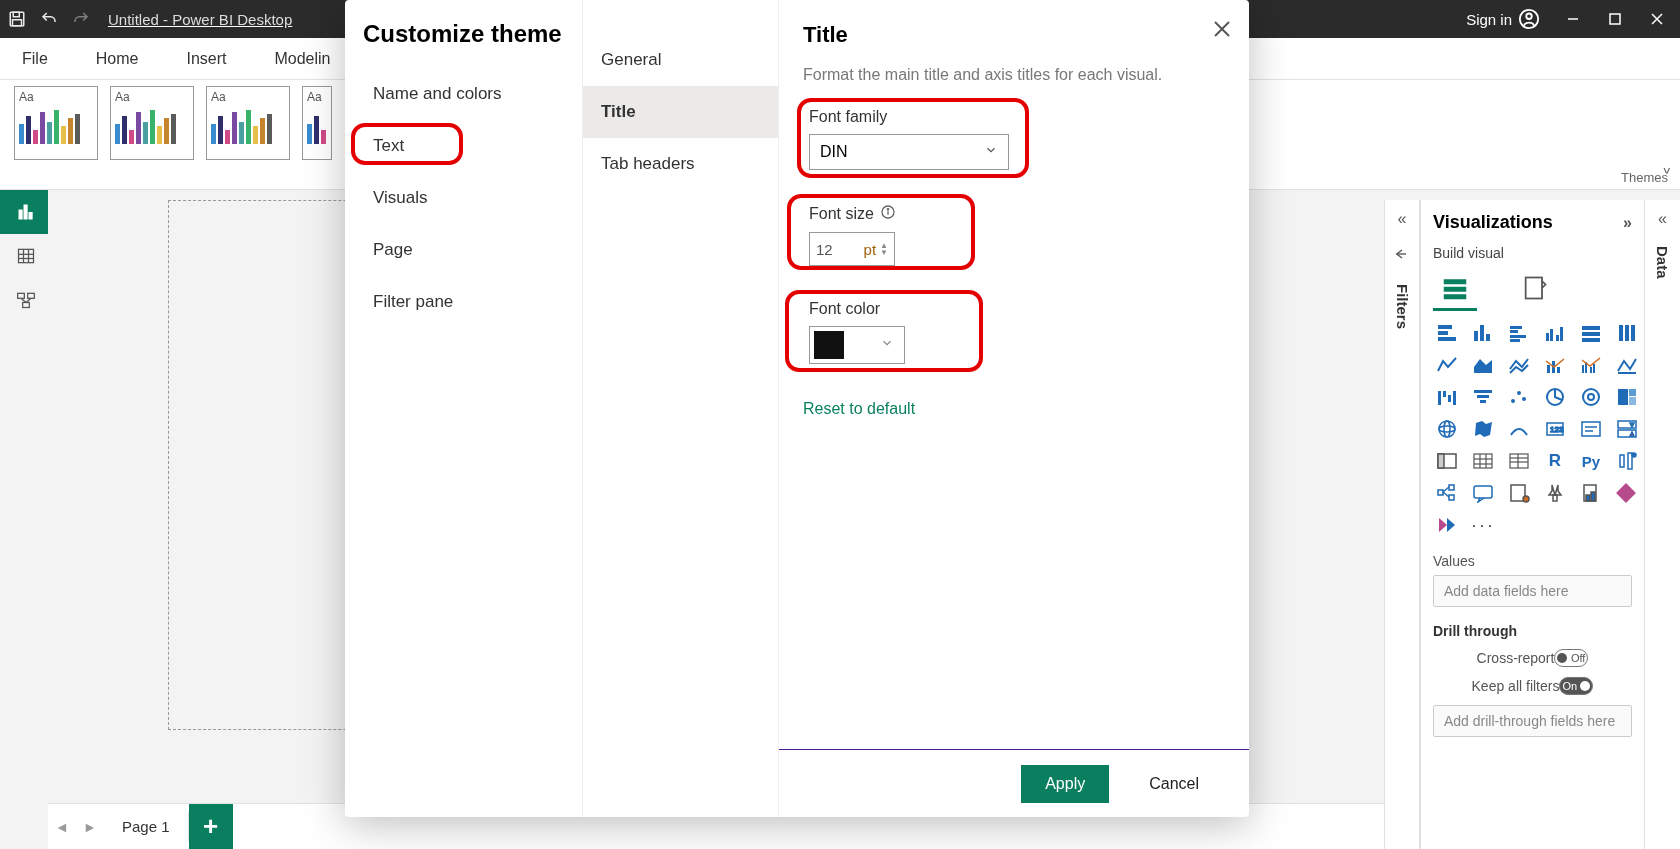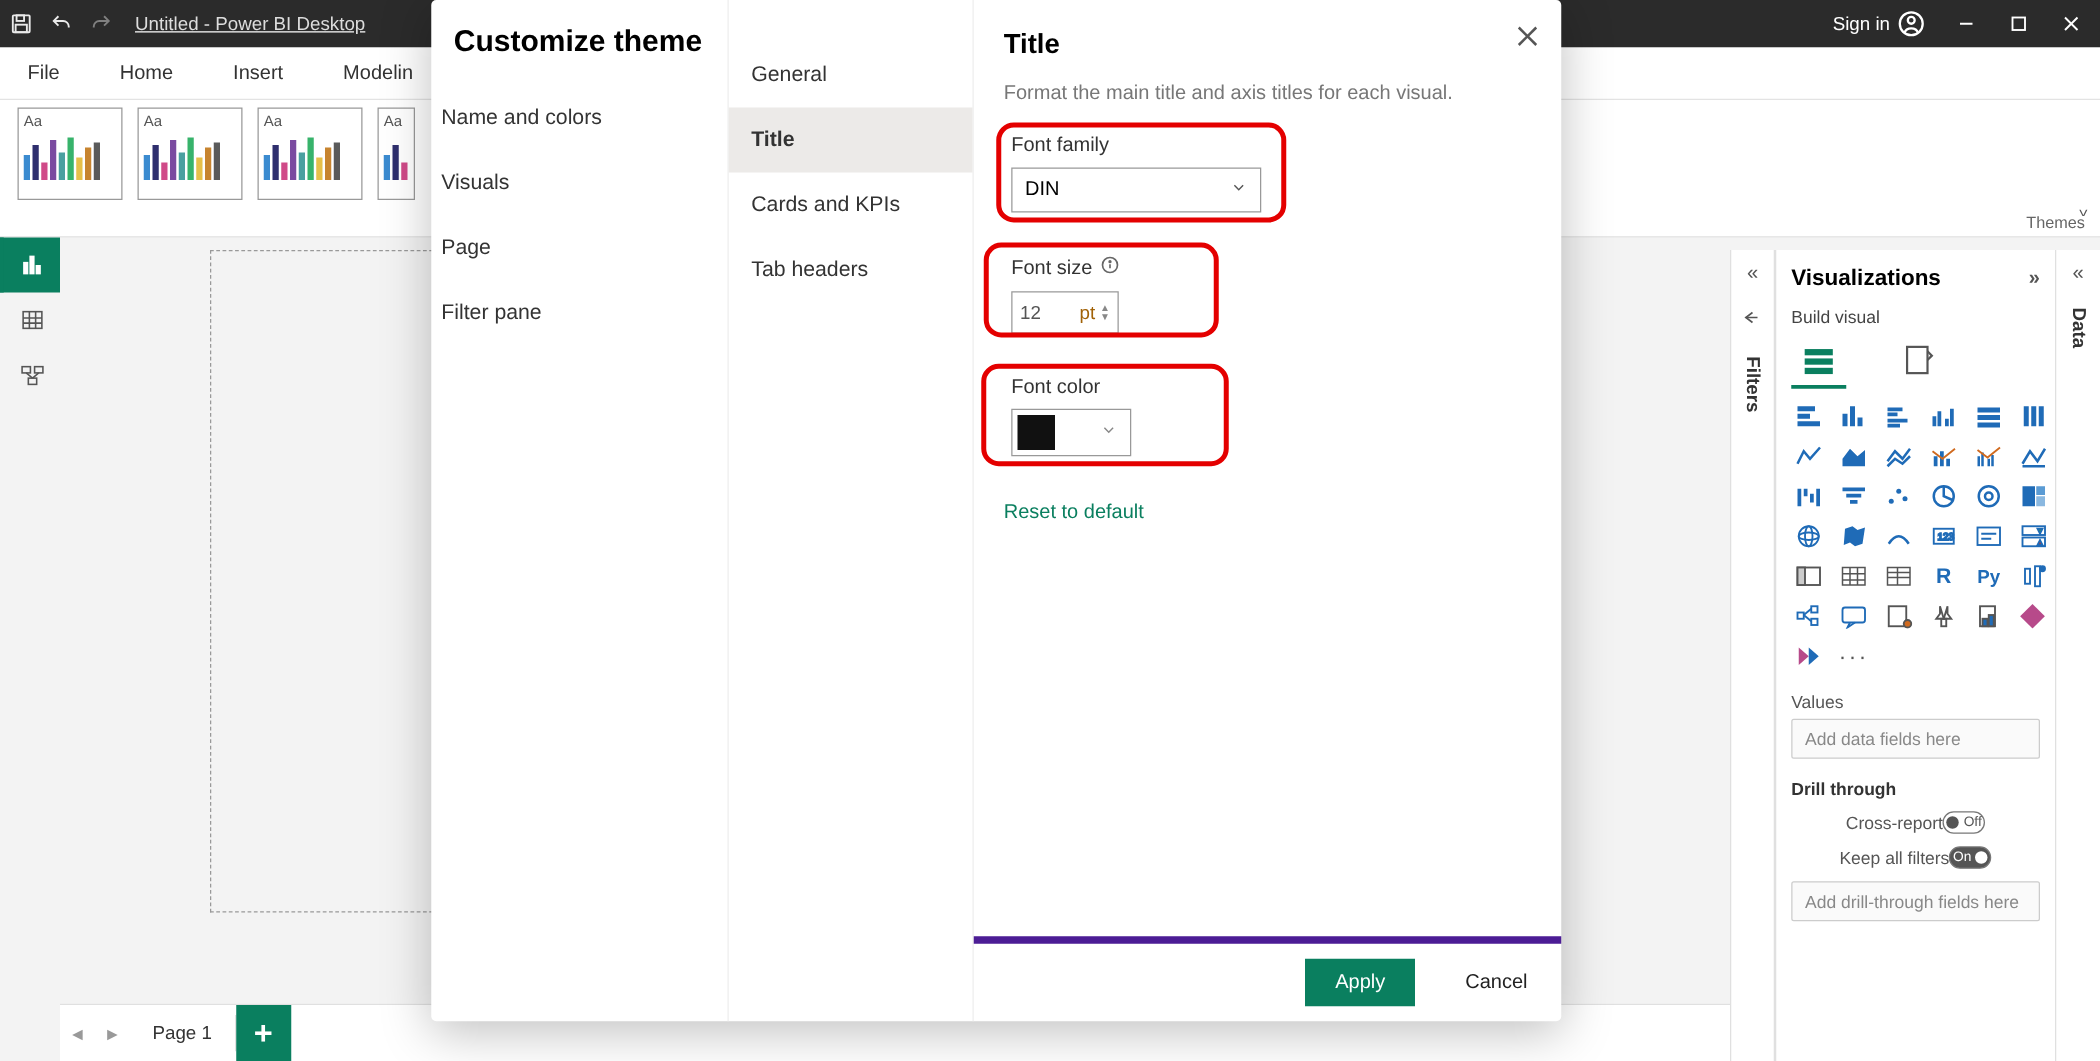--- a/index.html
+++ b/index.html
@@ -60,7 +60,7 @@
   .overlay-dialog { position:absolute; left:345px; top:0; width:904px; height:817px; background:#fff; box-shadow:0 8px 40px rgba(0,0,0,.25); border-radius:4px; display:flex; z-index:50; }
   .dlg-col1 { width:238px; border-right:1px solid #eee; padding-top:20px; }
   .dlg-col1 h2 { font-size:24px; font-weight:600; margin:0 0 20px 18px; }
-  .nav1-item { padding:16px 8px; font-size:17px; color:#333; cursor:pointer; }
+  .nav1-item { padding:16px 28px; font-size:17px; color:#333; cursor:pointer; }
   .nav1-item.highlight { position:relative; }
   .red-ring { position:absolute; border:4px solid #e40000; border-radius:14px; pointer-events:none; }
   .dlg-col2 { width:196px; border-right:1px solid #eee; padding-top:34px; }

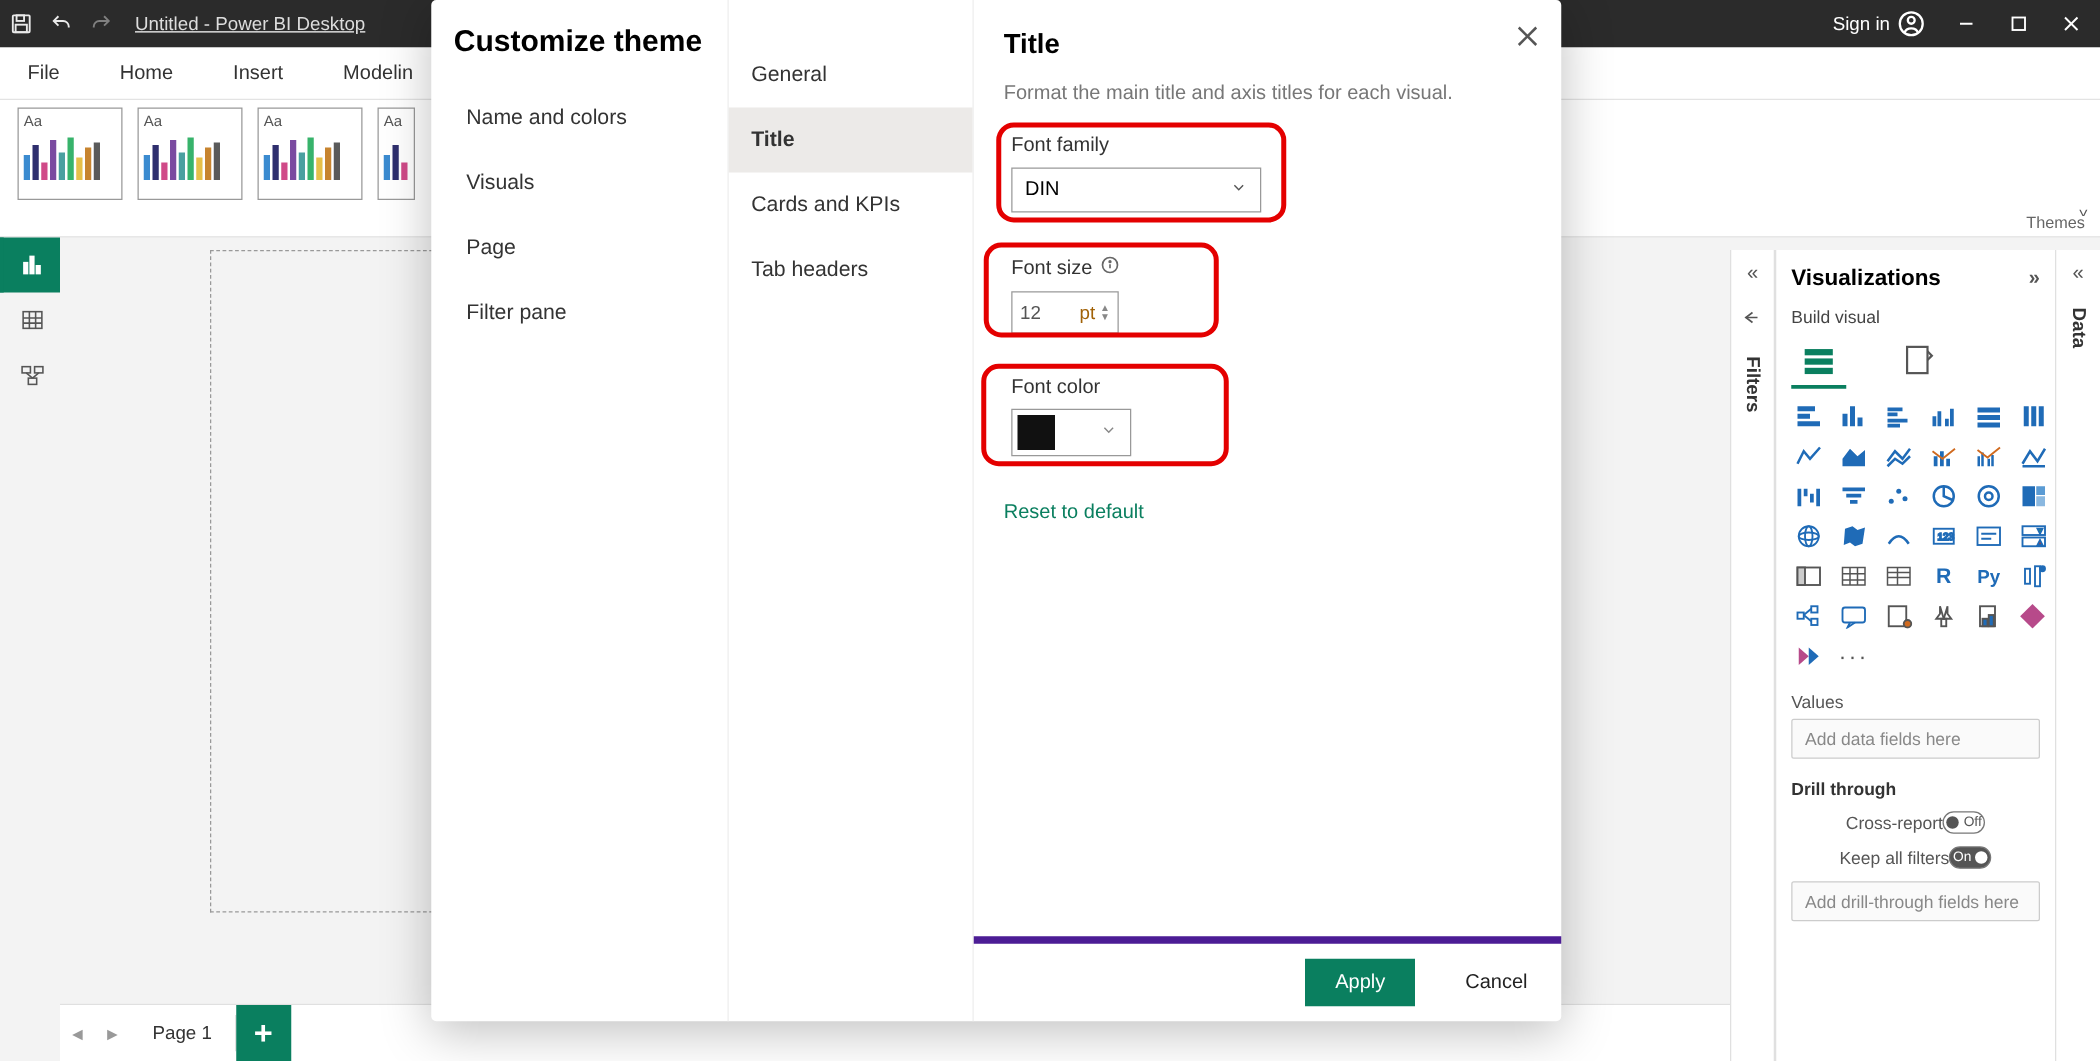--- a/index.html
+++ b/index.html
@@ -558,6 +558,10 @@
   <div class="dlg-col1">
     <h2>Customize theme</h2>
     <div class="nav1-item">Name and colors</div>
+    <div class="nav1-item highlight">
+      <span>Text</span>
+      <span class="red-ring" style="left:6px;top:3px;width:112px;height:42px"></span>
+    </div>
     <div class="nav1-item">Visuals</div>
     <div class="nav1-item">Page</div>
     <div class="nav1-item">Filter pane</div>

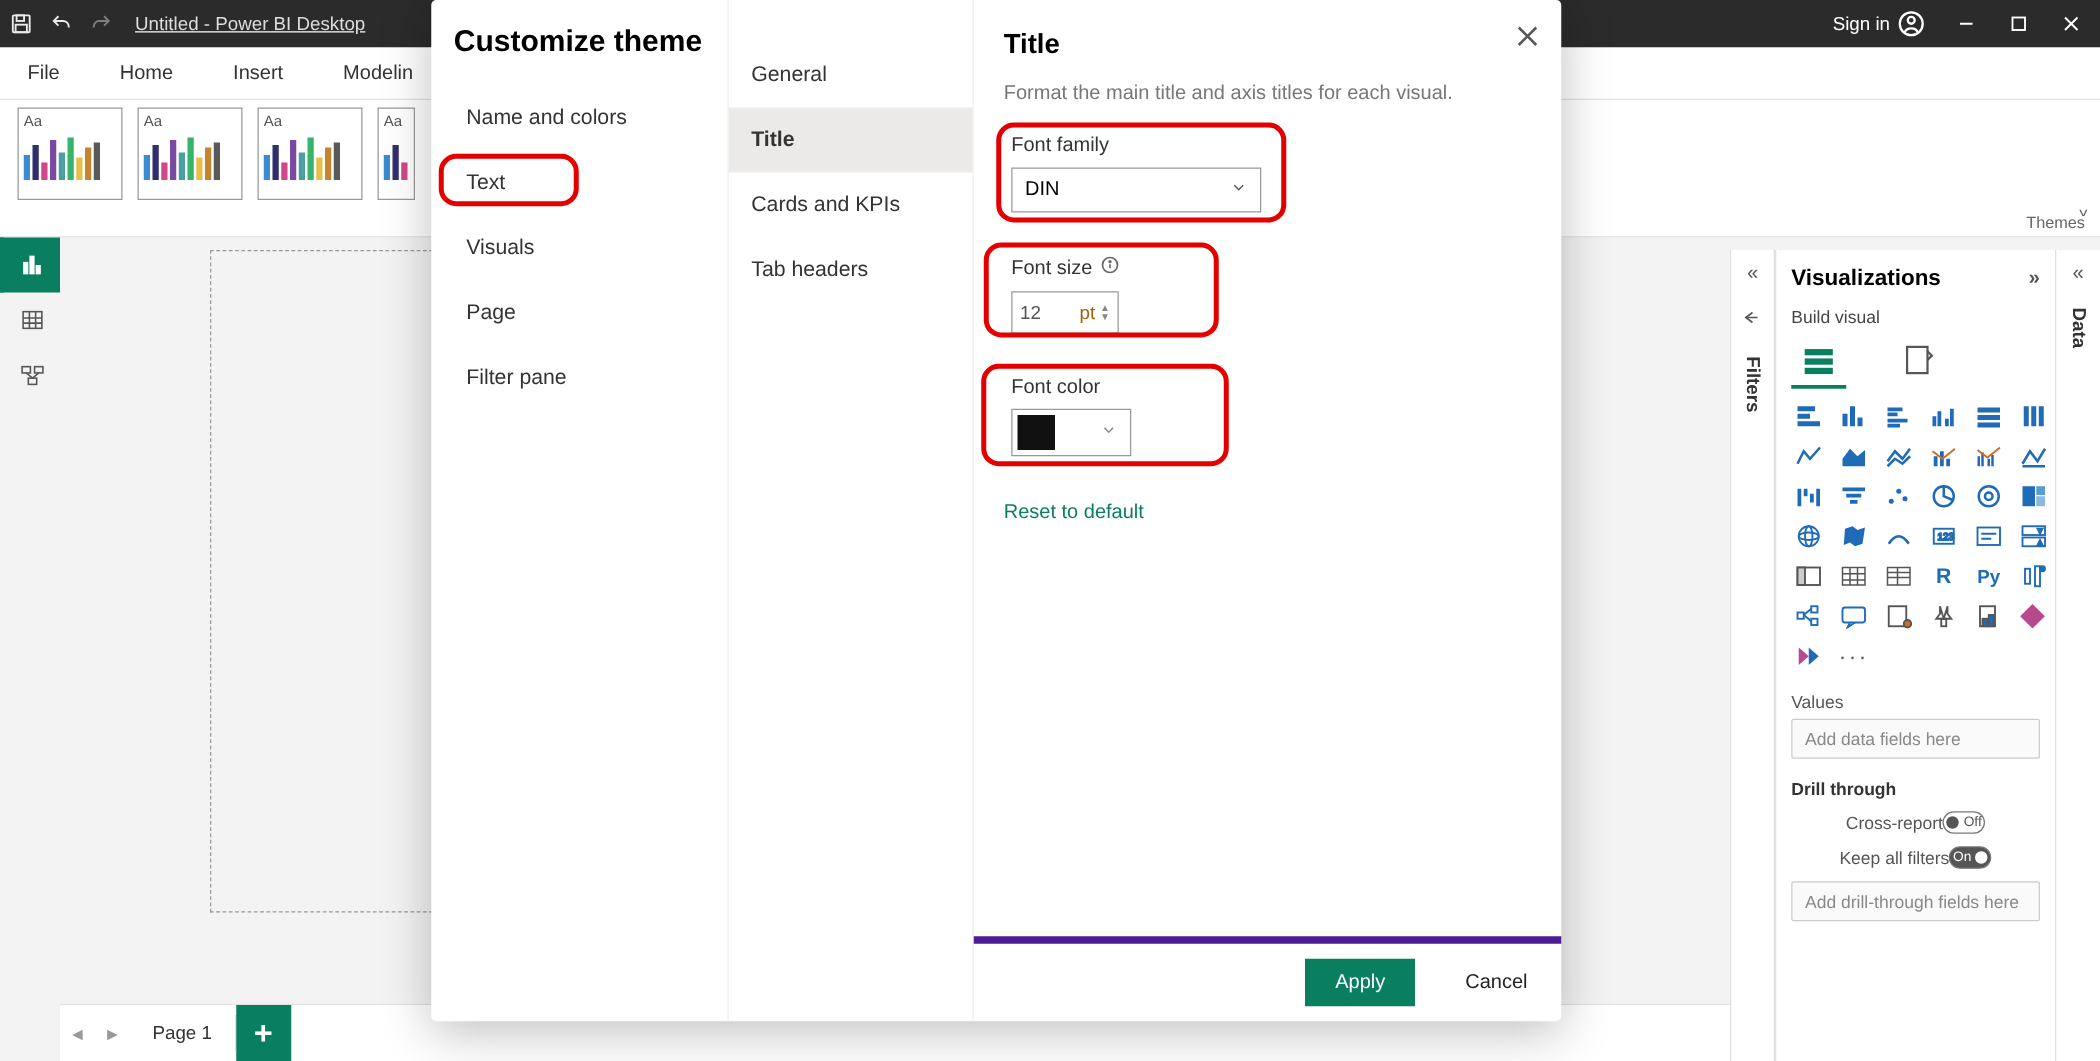--- a/index.html
+++ b/index.html
@@ -570,7 +570,6 @@
   <div class="dlg-col2">
     <div class="nav2-item">General</div>
     <div class="nav2-item selected">Title</div>
-    <div class="nav2-item">Cards and KPIs</div>
     <div class="nav2-item">Tab headers</div>
   </div>
 

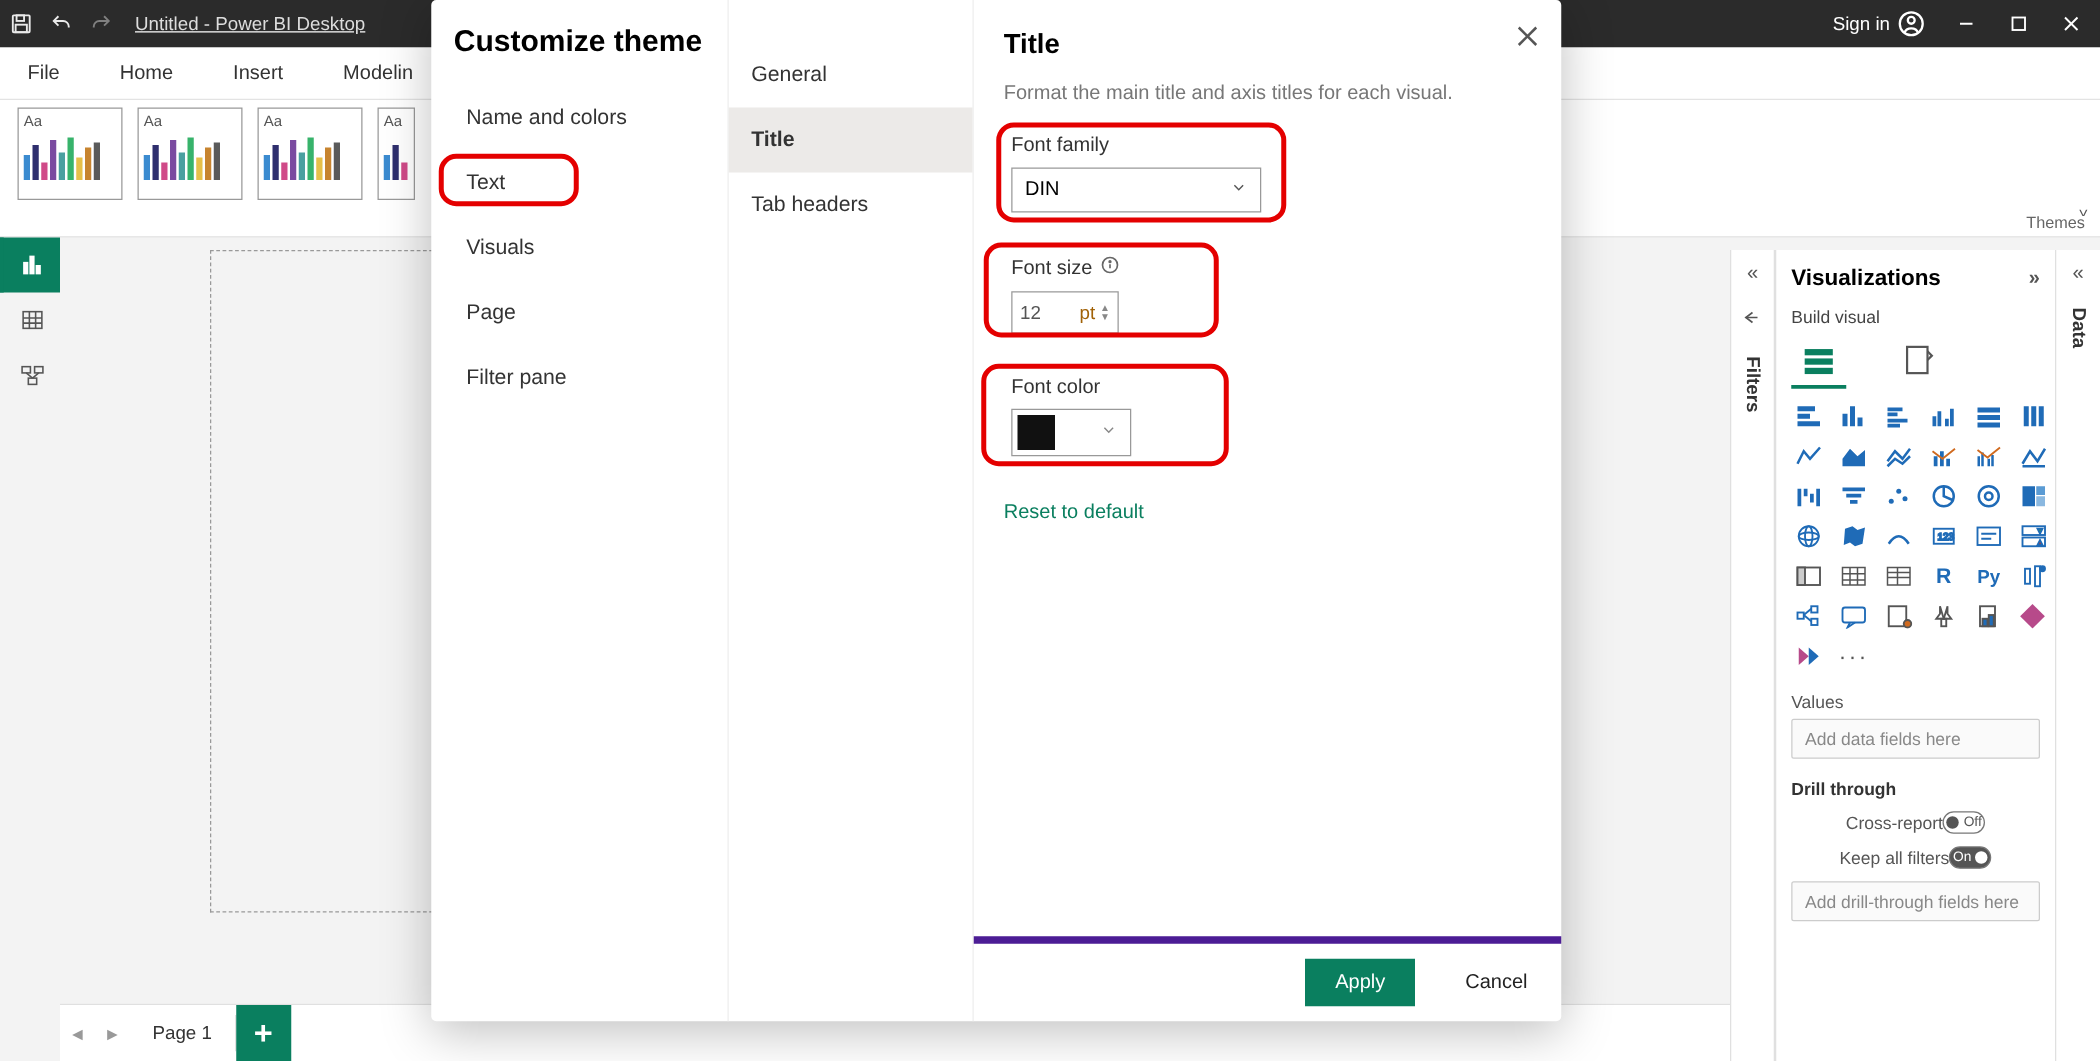--- a/index.html
+++ b/index.html
@@ -80,7 +80,7 @@
   .color-swatch { width:30px; height:28px; background:#111; }
   .color-box .chev { margin-left:auto; margin-right:6px; color:#888; }
   .reset-link { color:#0a7f5f; font-size:16px; margin-top:6px; display:inline-block; }
-  .dlg-footer { position:absolute; bottom:0; left:0; right:0; height:68px; border-top:6px solid #4c1d95; display:flex; align-items:center; justify-content:flex-end; gap:34px; padding-right:21px; }
+  .dlg-footer { position:absolute; bottom:0; left:0; right:0; height:68px; border-top:1px solid #4c1d95; display:flex; align-items:center; justify-content:flex-end; gap:34px; padding-right:44px; }
   .dlg-footer .primary { background:#0a7f5f; color:#fff; padding:10px 24px; font-size:16px; border:none; }
   .dlg-footer .secondary { background:none; border:none; font-size:16px; color:#222; }
   .chev-icon svg { width:14px; height:14px; }

